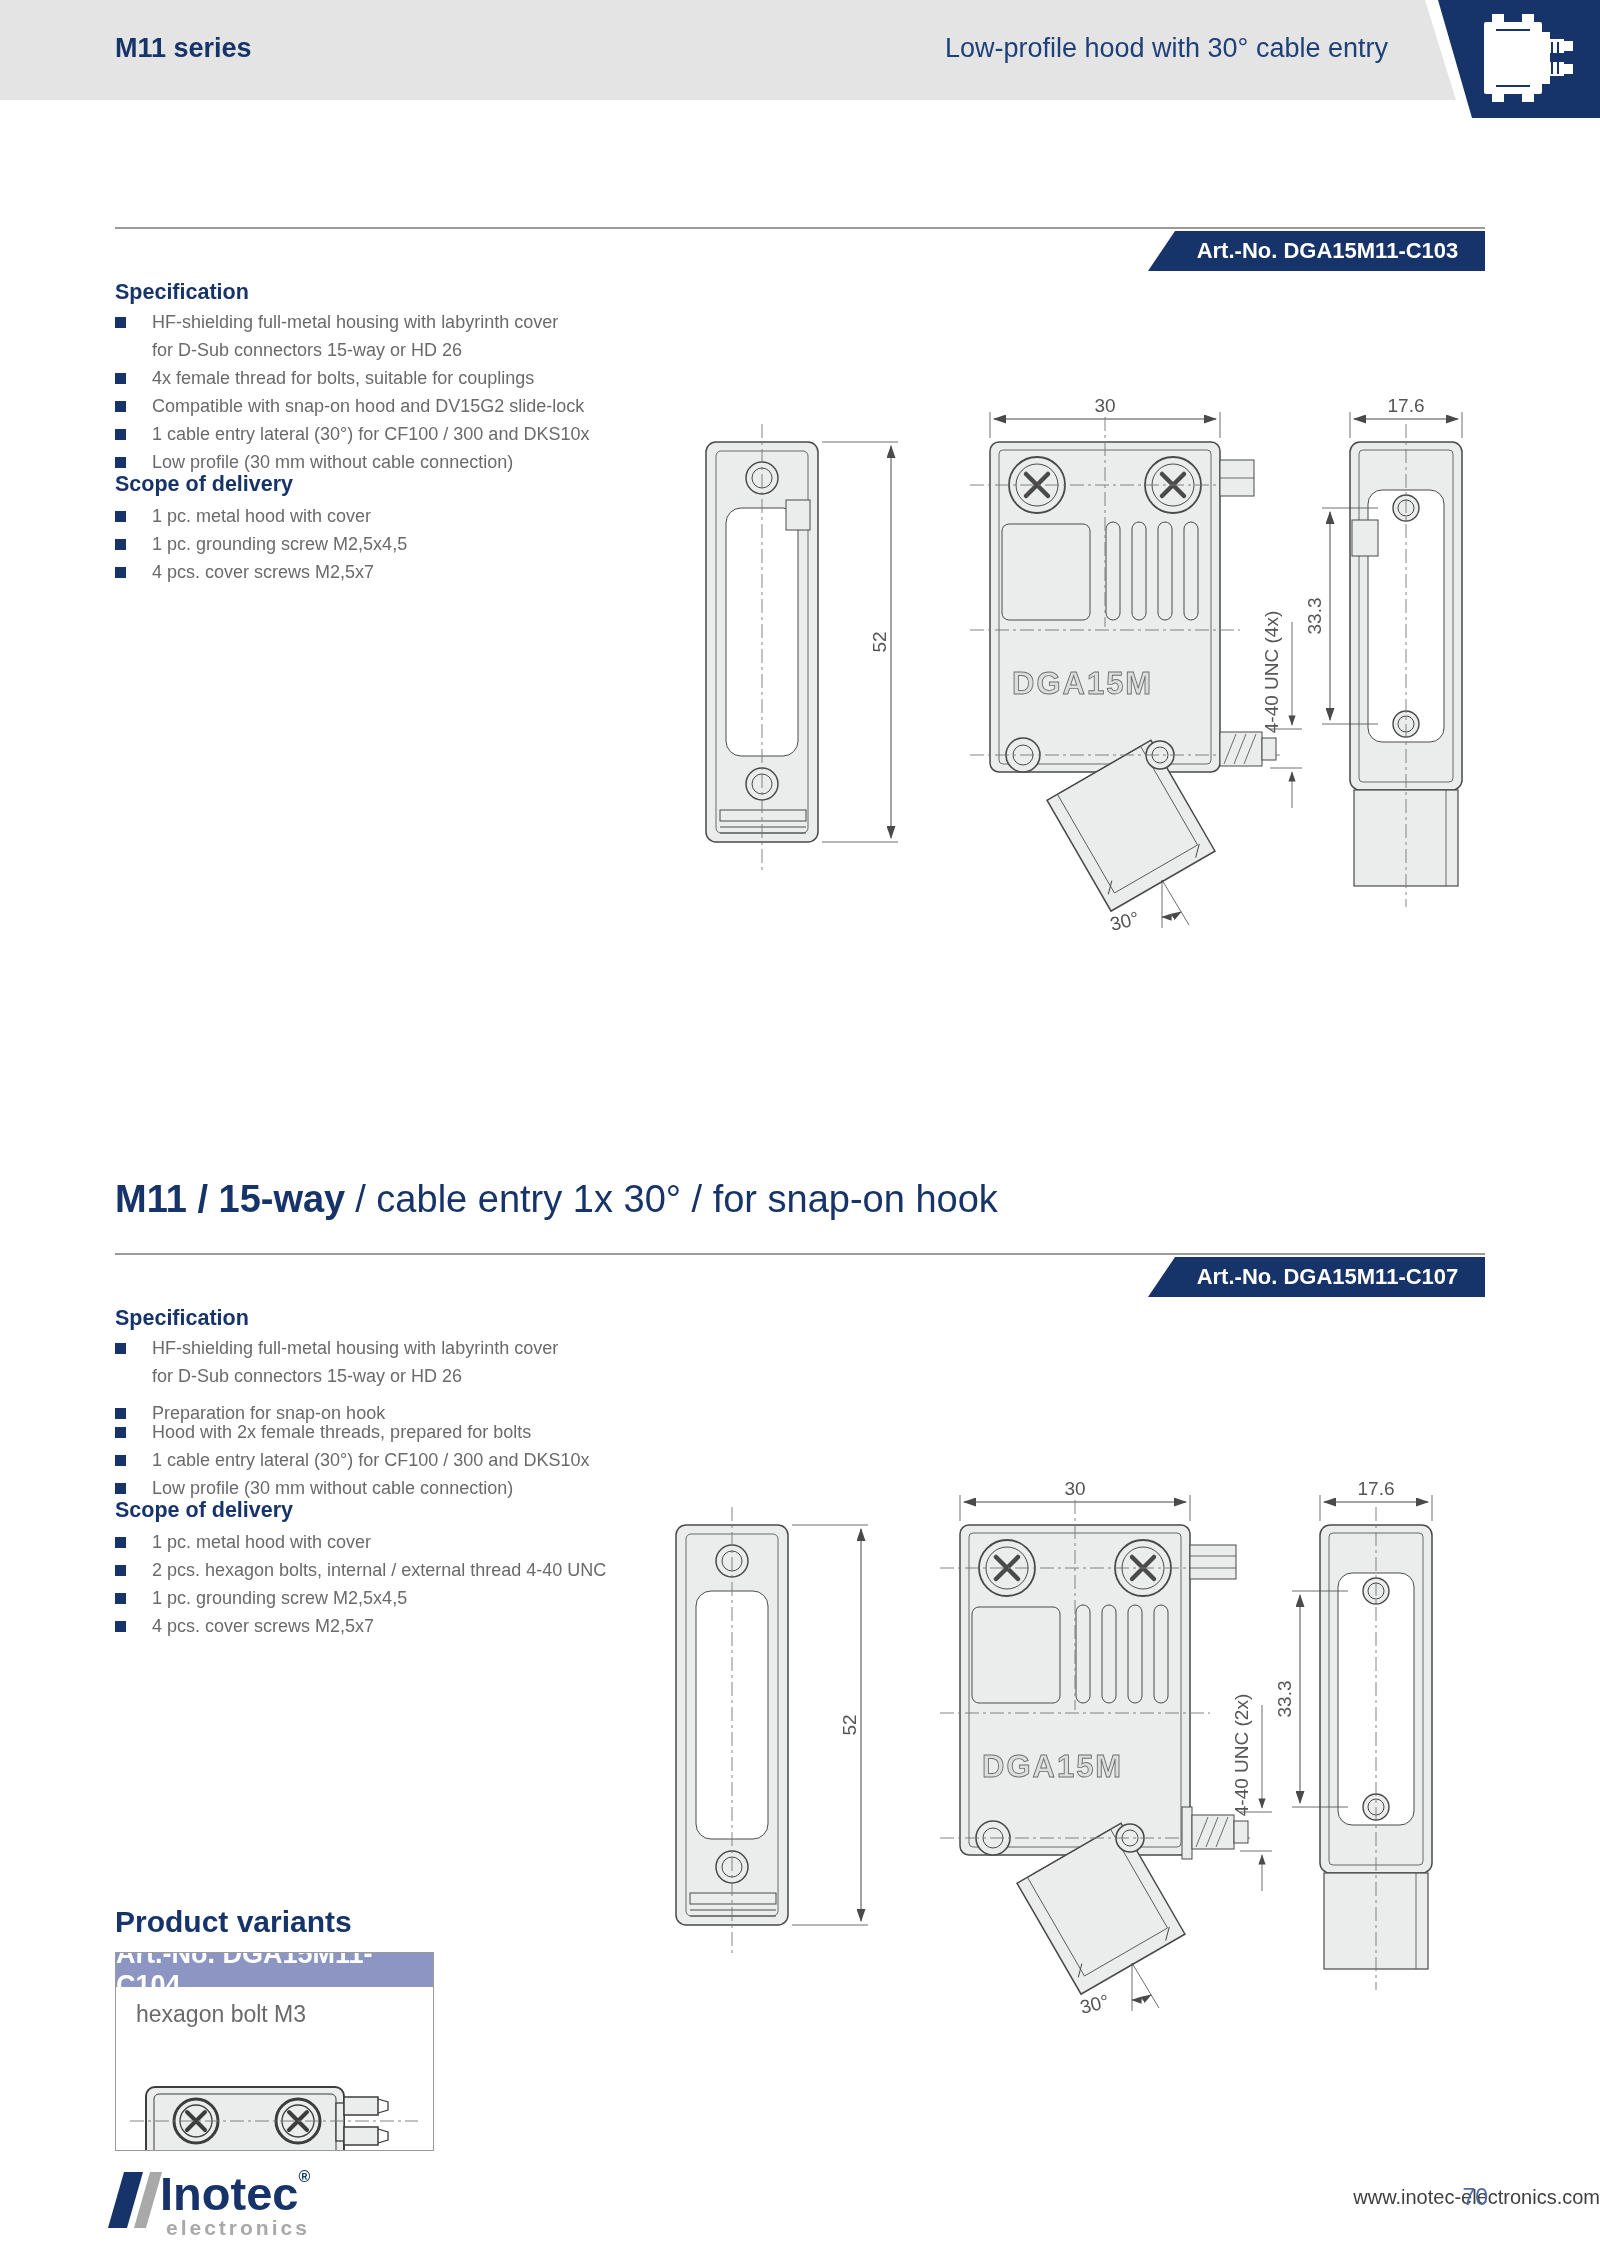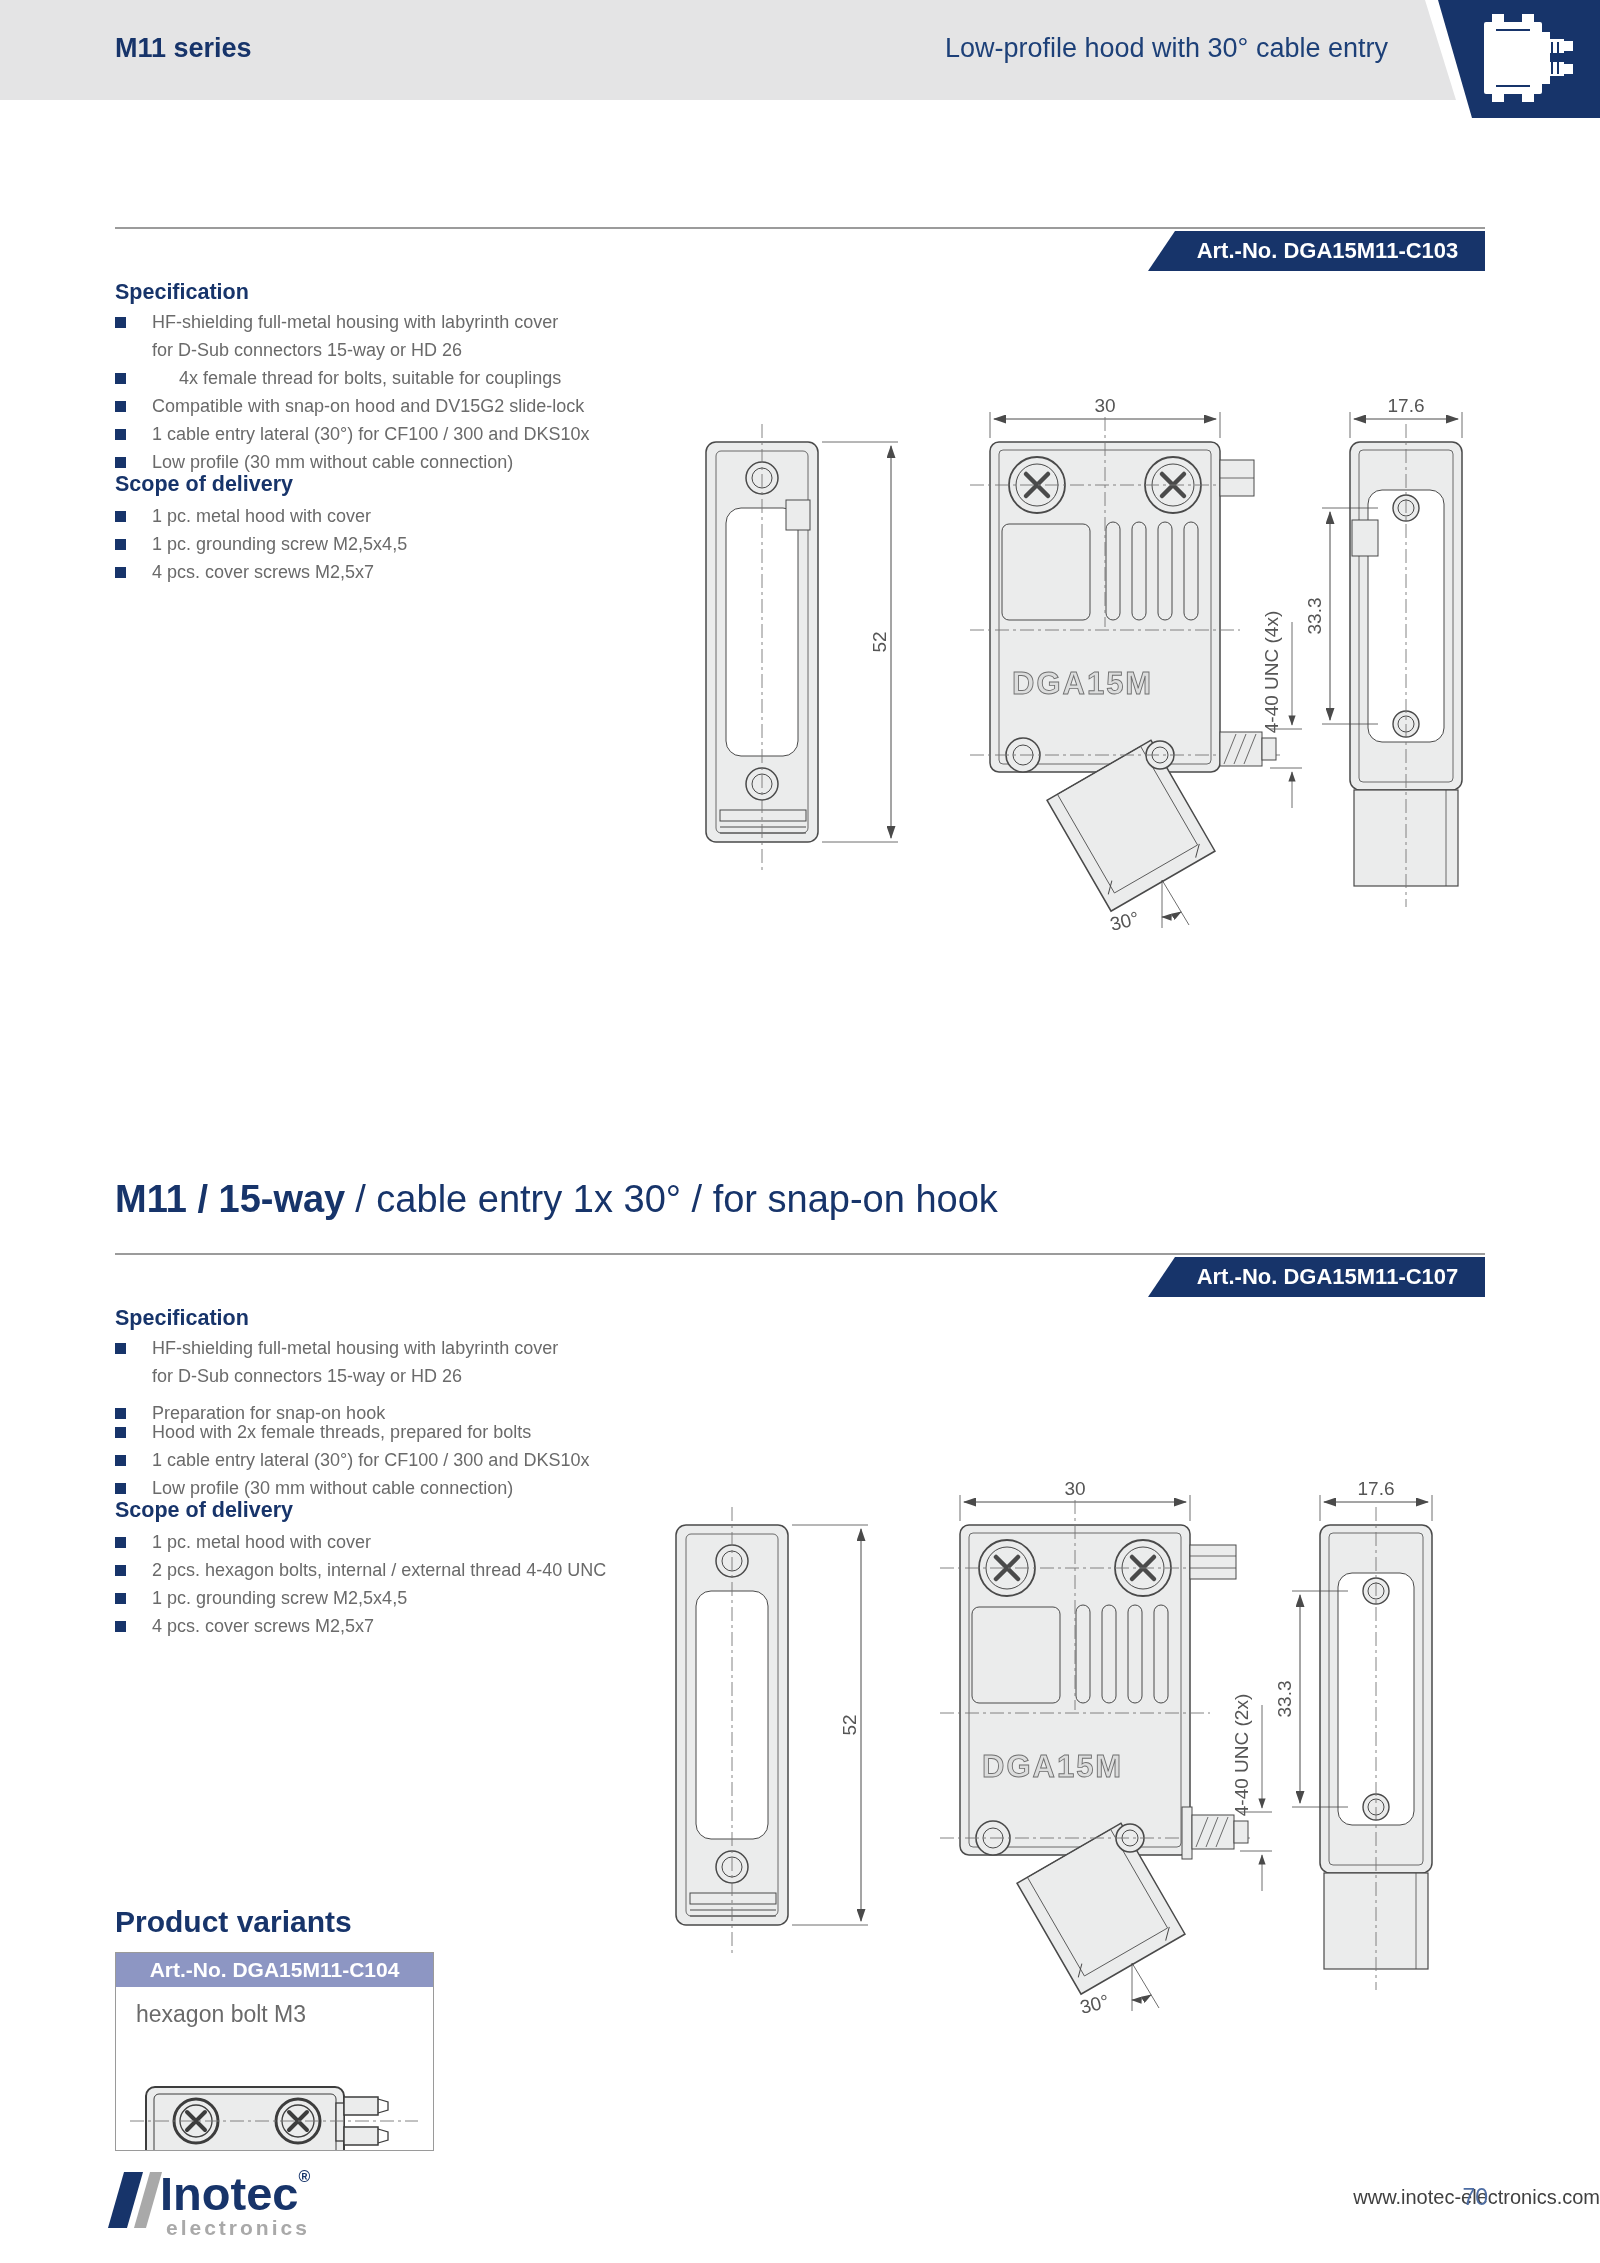--- a/index.html
+++ b/index.html
@@ -101,7 +101,7 @@
       <span class="sq hidden"></span>
       <span class="btxt">for D-Sub connectors 15-way or HD 26</span>
     </div>
-  <div class="abs bullet-line" style="top:364px;gap:27px;">
+  <div class="abs bullet-line" style="top:364px;">
       <span class="sq"></span>
       <span class="btxt">4x female thread for bolts, suitable for couplings</span>
     </div>

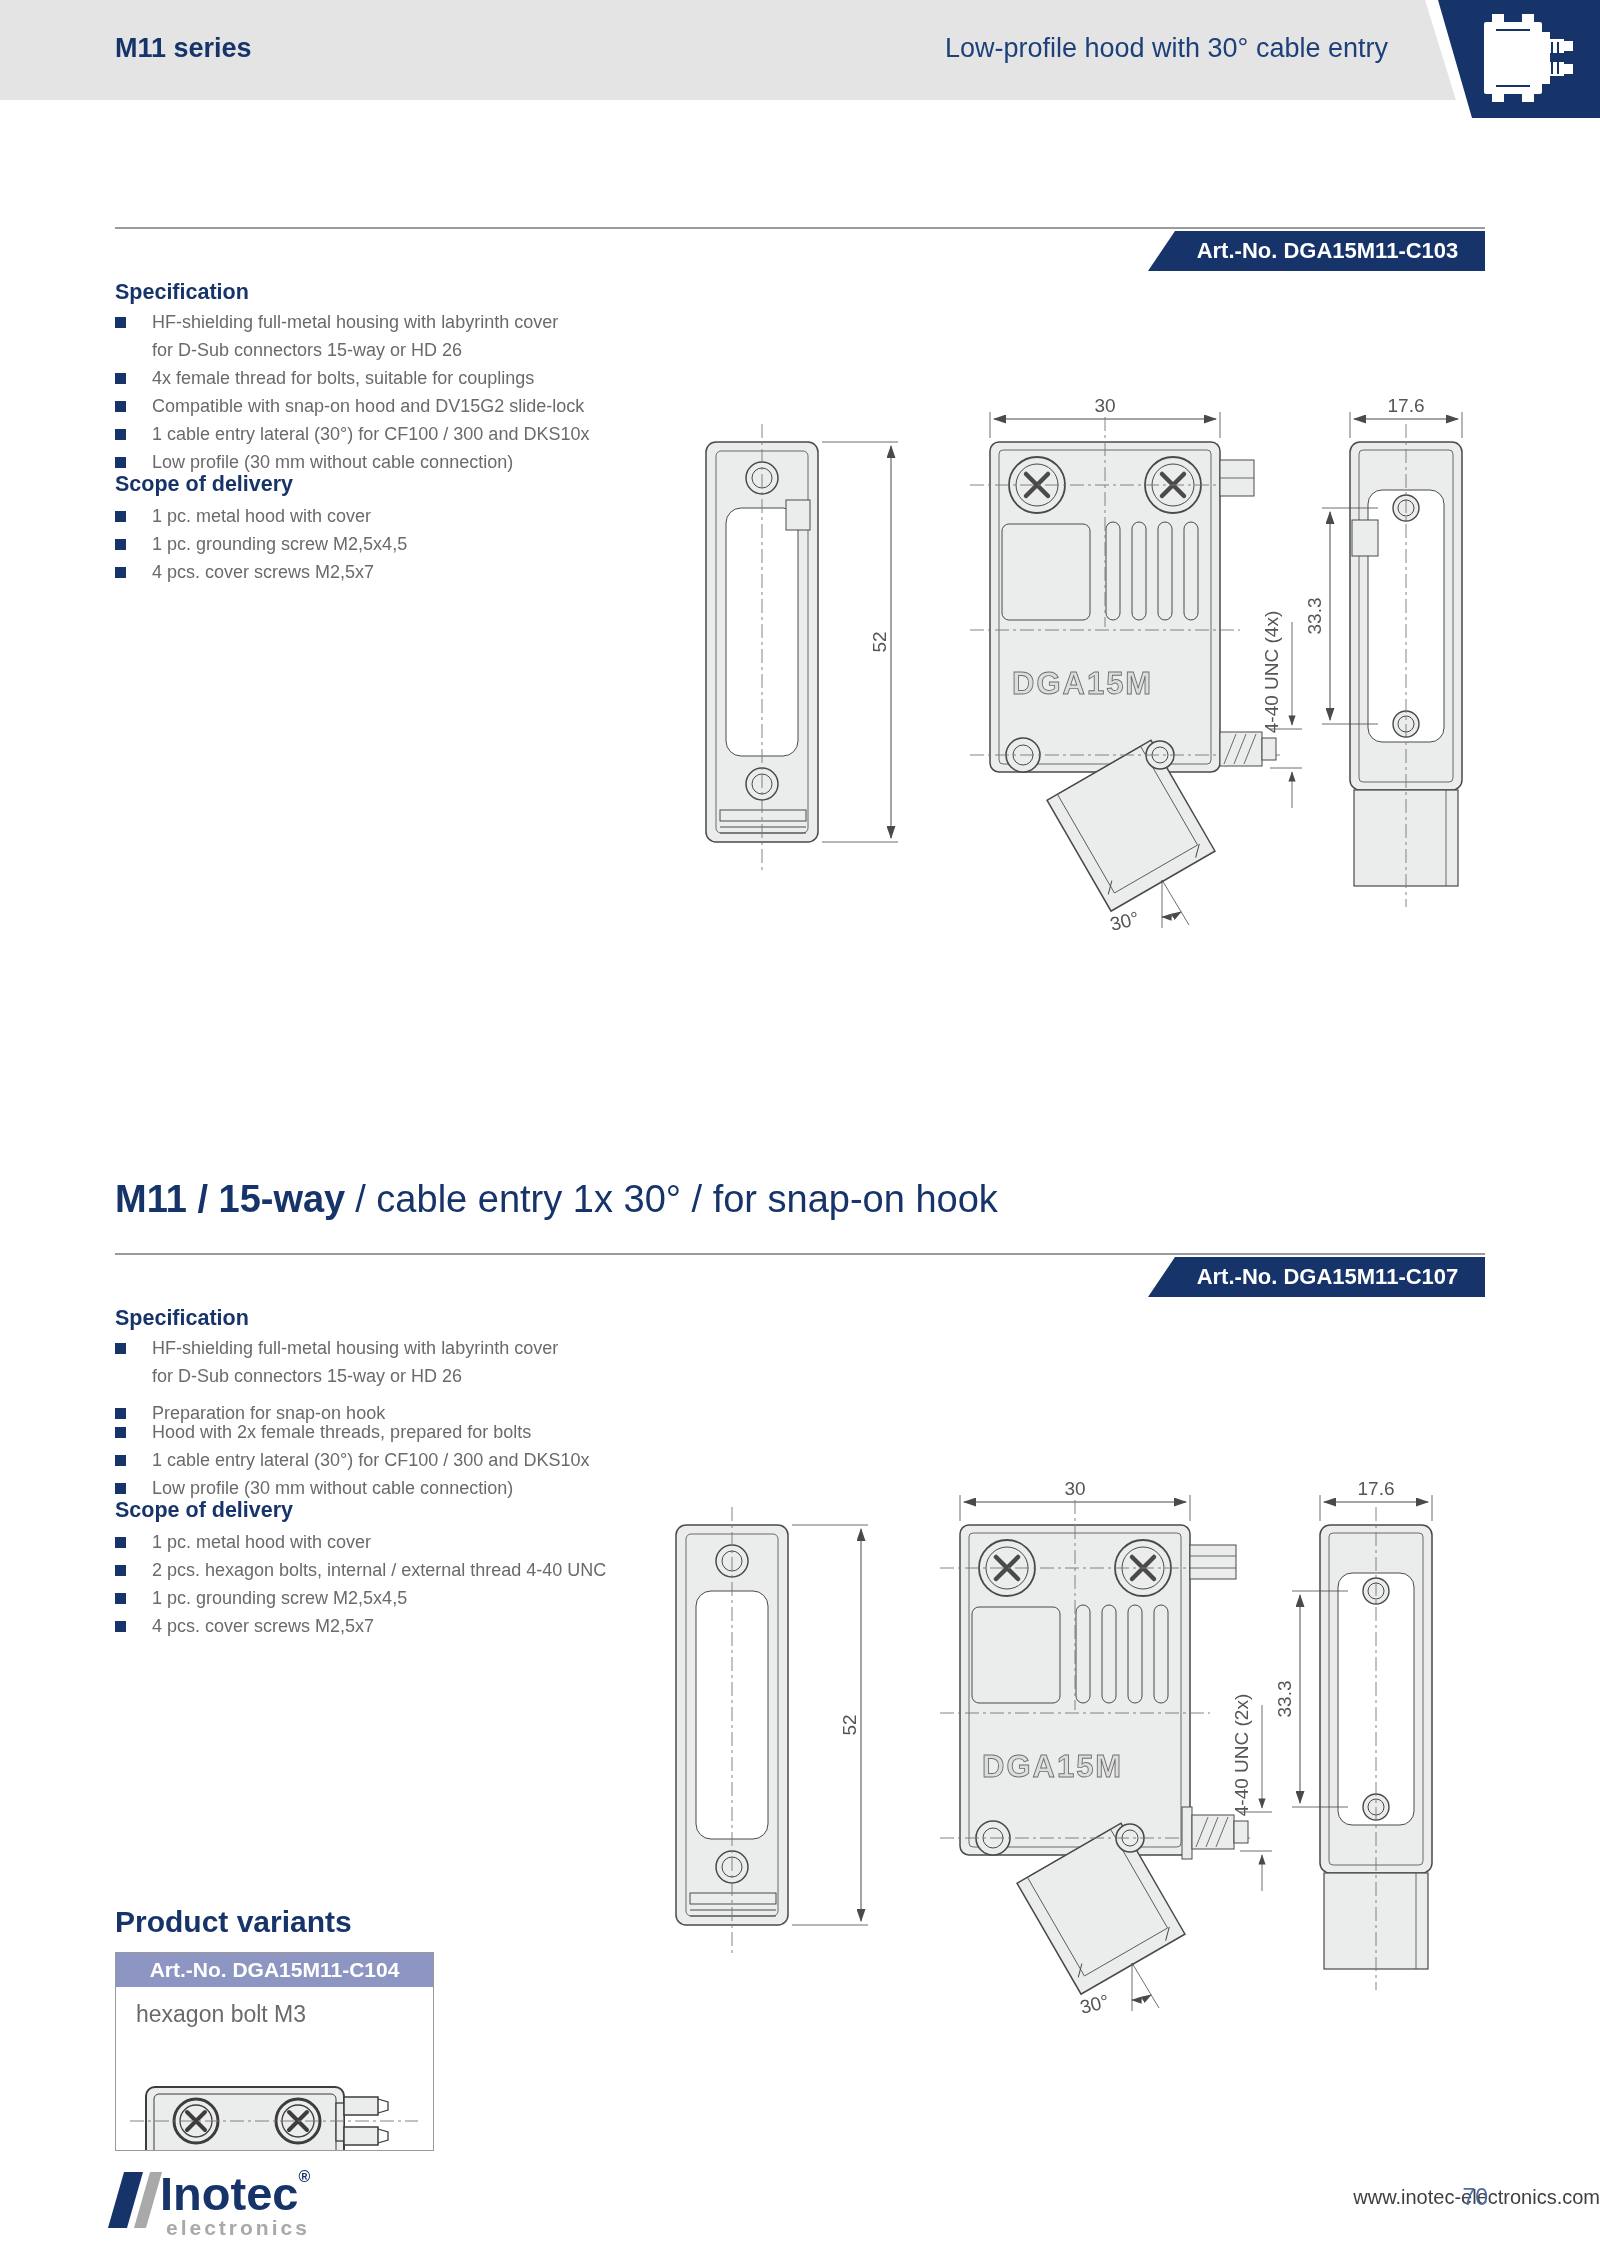--- a/index.html
+++ b/index.html
@@ -36,7 +36,7 @@
            background:#fff;overflow:hidden;}
   .var-head{position:absolute;left:0;top:0;right:0;height:34px;background:#8d96c3;
             display:flex;align-items:center;justify-content:center;}
-  .var-head span{color:#fff;font-weight:bold;font-size:21px;}
+  .var-head span{color:#fff;font-weight:bold;font-size:27px;}
   .var-desc{position:absolute;left:20px;top:48px;font-size:23px;color:#6a6a6a;}
 
   

